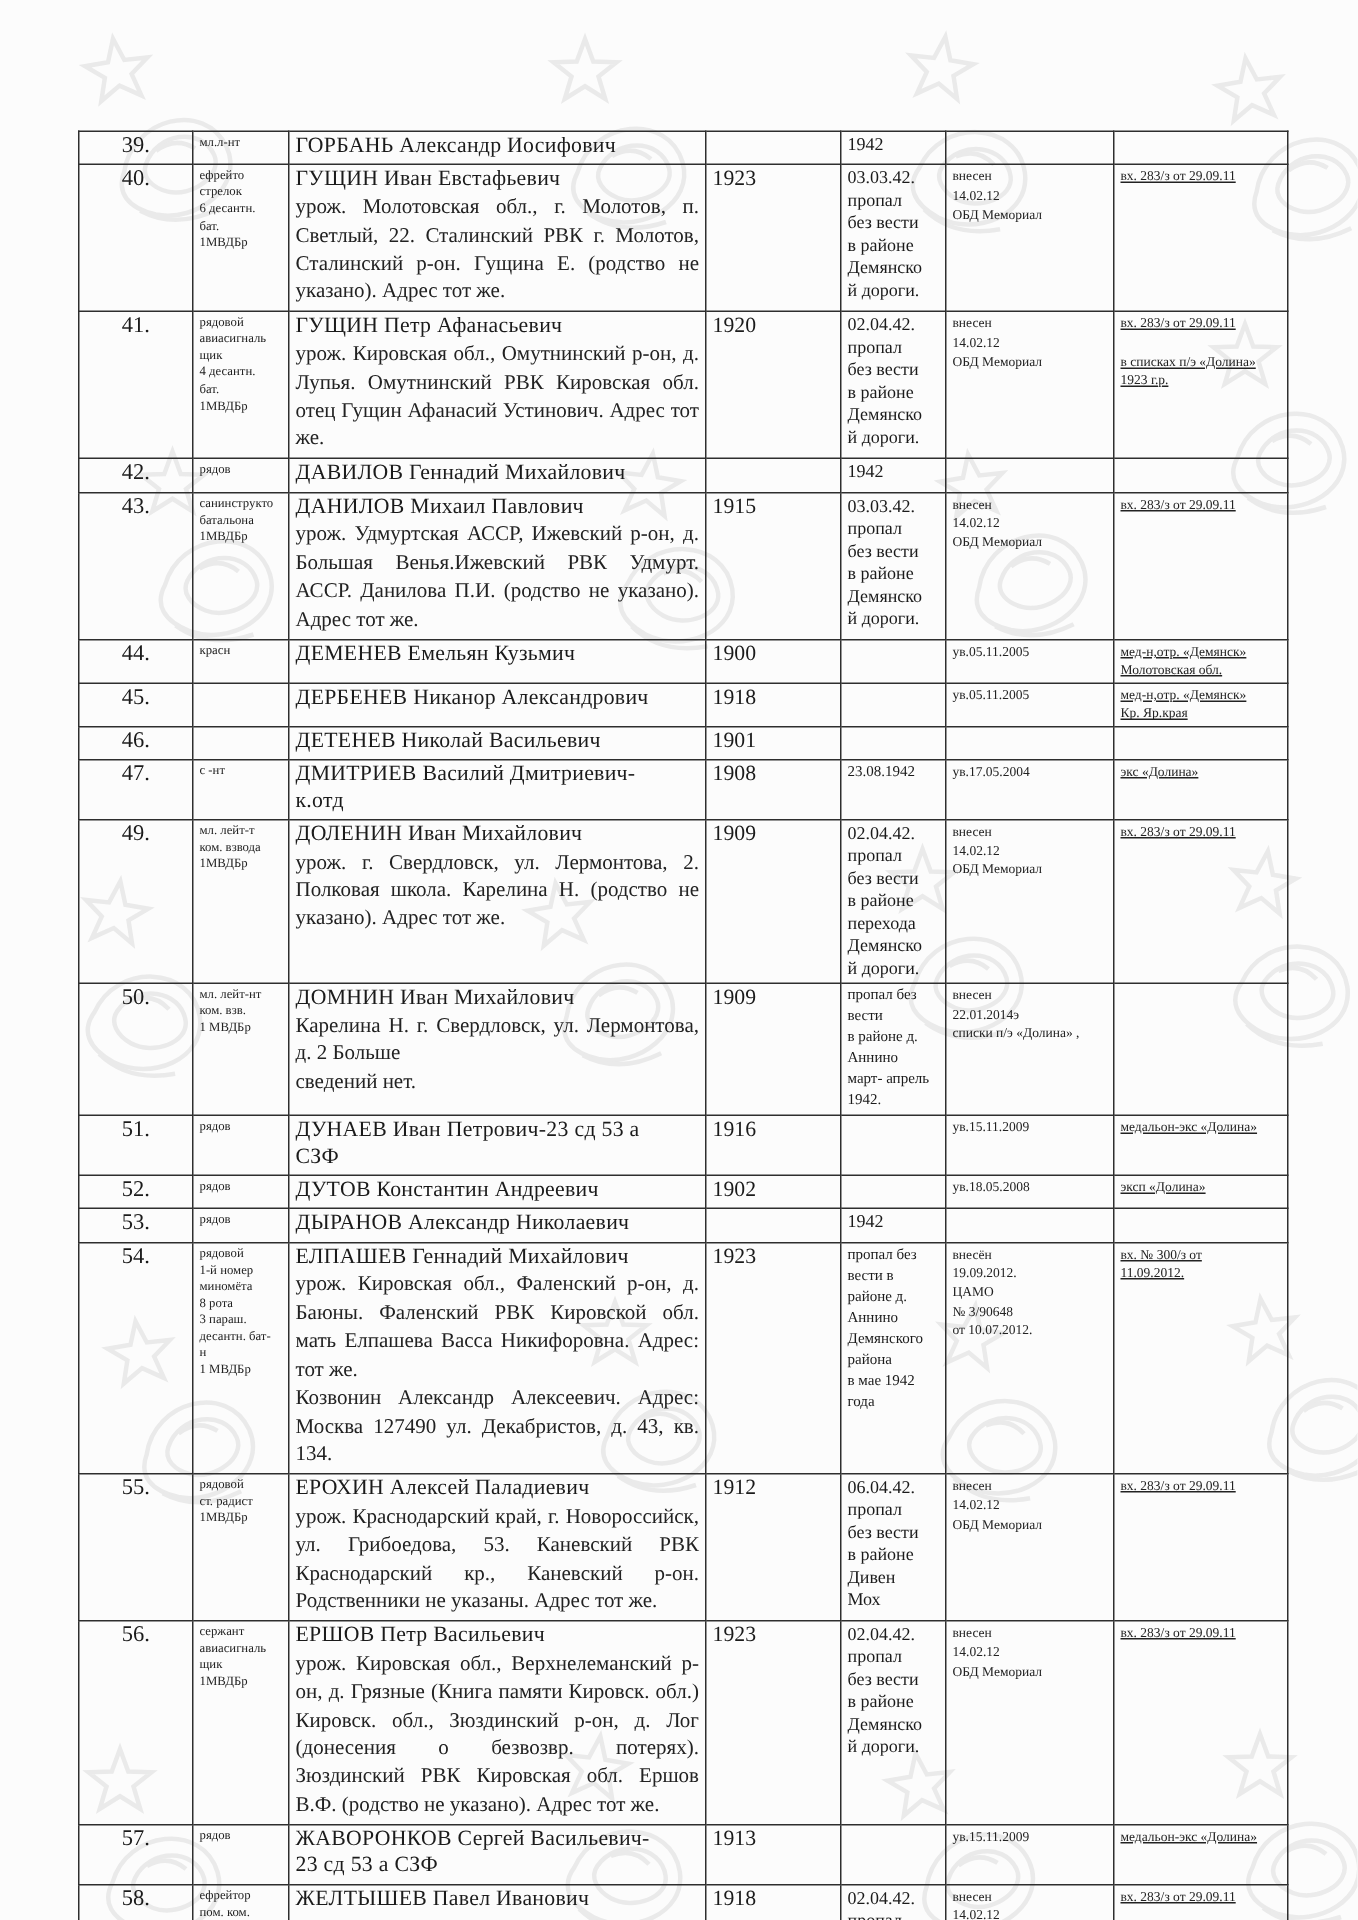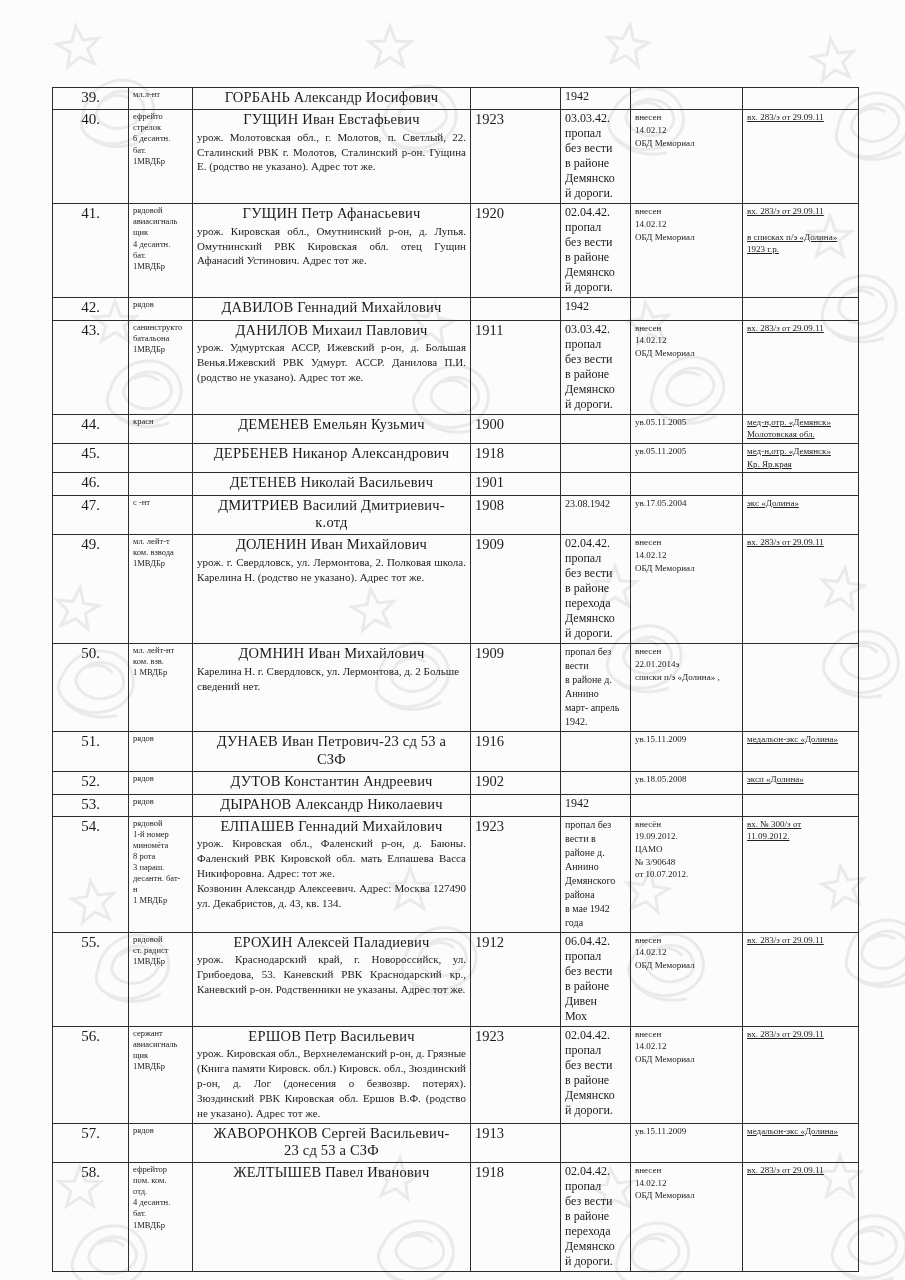--- a/index.html
+++ b/index.html
@@ -30,7 +30,7 @@
   td.c-num{text-align:center;font-size:15px;padding-top:2px;}
   td.c-rank{font-size:8.5px;line-height:1.3;white-space:pre-line;padding-top:3px;color:#222;}
   td.c-name{padding-left:6px;}
-  .name{font-size:14.5px;line-height:1.2;white-space:pre-line;letter-spacing:.2px;text-align:center;}
+  .name{font-size:14.5px;line-height:1.2;white-space:pre-line;letter-spacing:.2px;}
   .details{font-size:11px;line-height:1.35;text-align:justify;white-space:pre-line;margin-top:1px;color:#222;}
   td.c-year{font-size:14.5px;padding-left:7px;padding-top:2px;}
   td.c-fate{line-height:1.25;white-space:pre-line;}

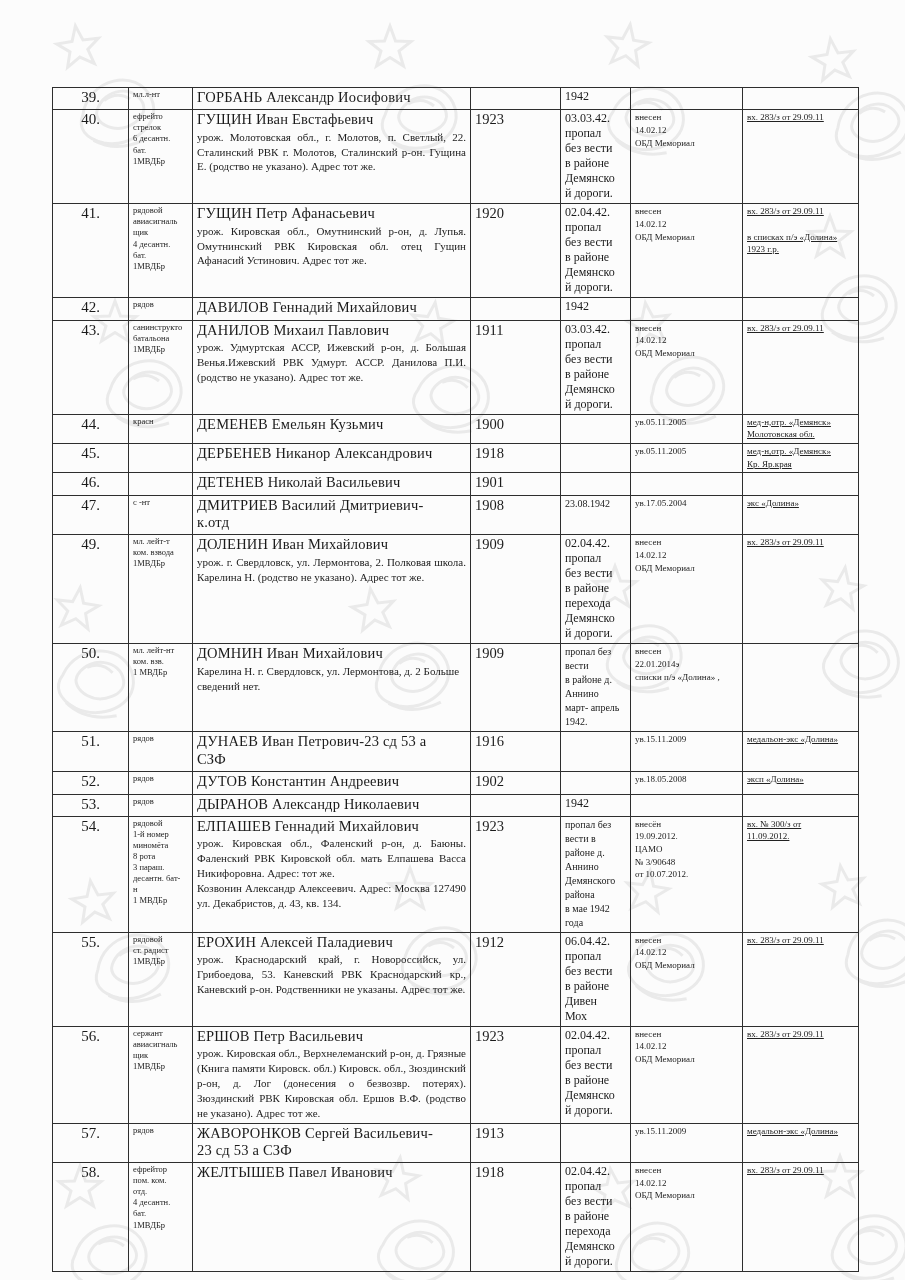--- a/index.html
+++ b/index.html
@@ -31,7 +31,7 @@
   td.c-rank{font-size:8.5px;line-height:1.3;white-space:pre-line;padding-top:3px;color:#222;}
   td.c-name{padding-left:6px;}
   .name{font-size:14.5px;line-height:1.2;white-space:pre-line;letter-spacing:.2px;}
-  .details{font-size:11px;line-height:1.35;text-align:justify;white-space:pre-line;margin-top:1px;color:#222;}
+  .details{font-size:14px;line-height:1.35;text-align:justify;white-space:pre-line;margin-top:1px;color:#222;}
   td.c-year{font-size:14.5px;padding-left:7px;padding-top:2px;}
   td.c-fate{line-height:1.25;white-space:pre-line;}
   td.c-fate.lg{font-size:12px;}

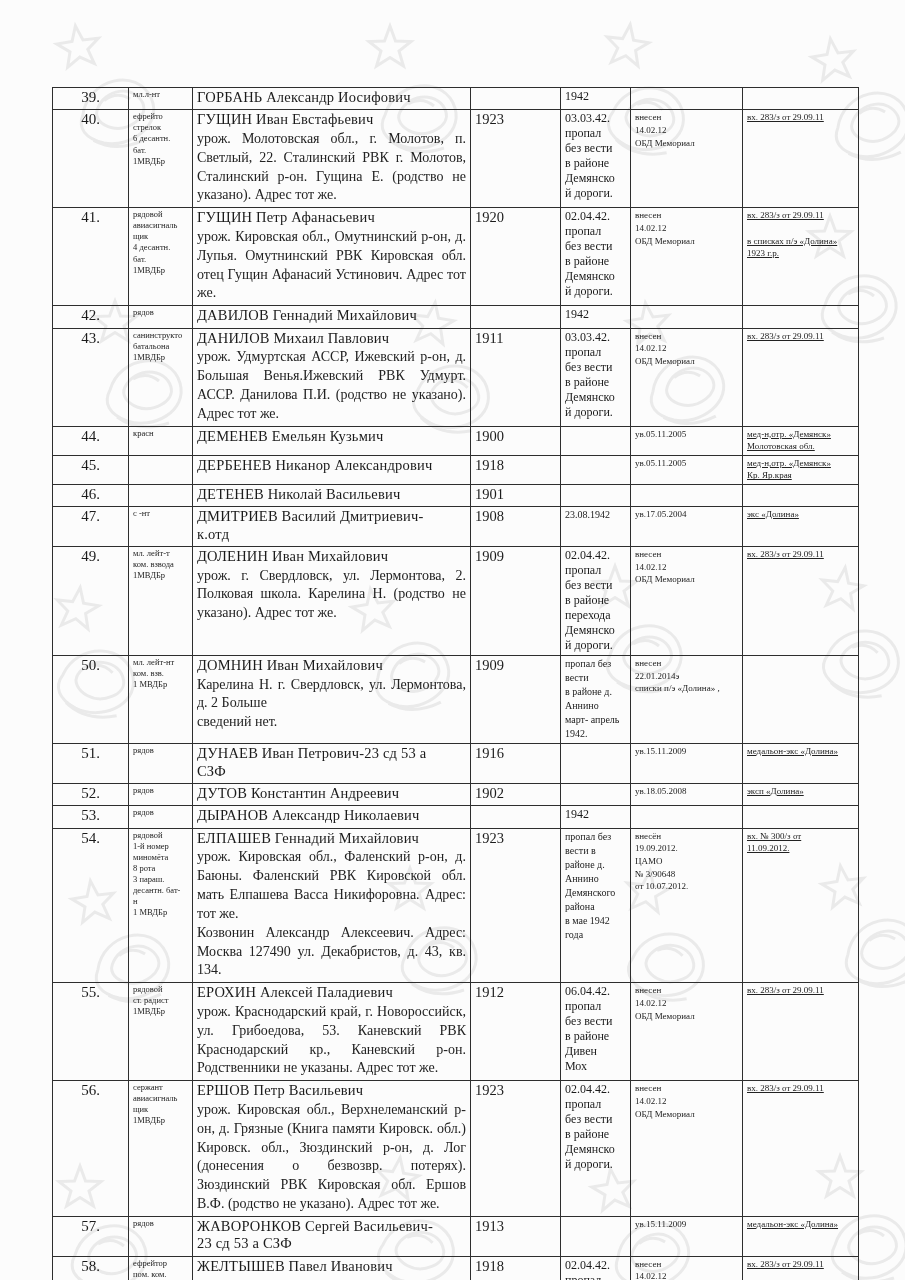--- a/index.html
+++ b/index.html
@@ -361,7 +361,7 @@
       <div class="name">ДАНИЛОВ Михаил Павлович</div>
       <div class="details">урож. Удмуртская АССР, Ижевский р-он, д. Большая Венья.Ижевский РВК Удмурт. АССР. Данилова П.И. (родство не указано). Адрес тот же.</div>
     </td>
-    <td class="c-year">1911</td>
+    <td class="c-year">1915</td>
     <td class="c-fate lg">03.03.42.
 пропал
 без вести

